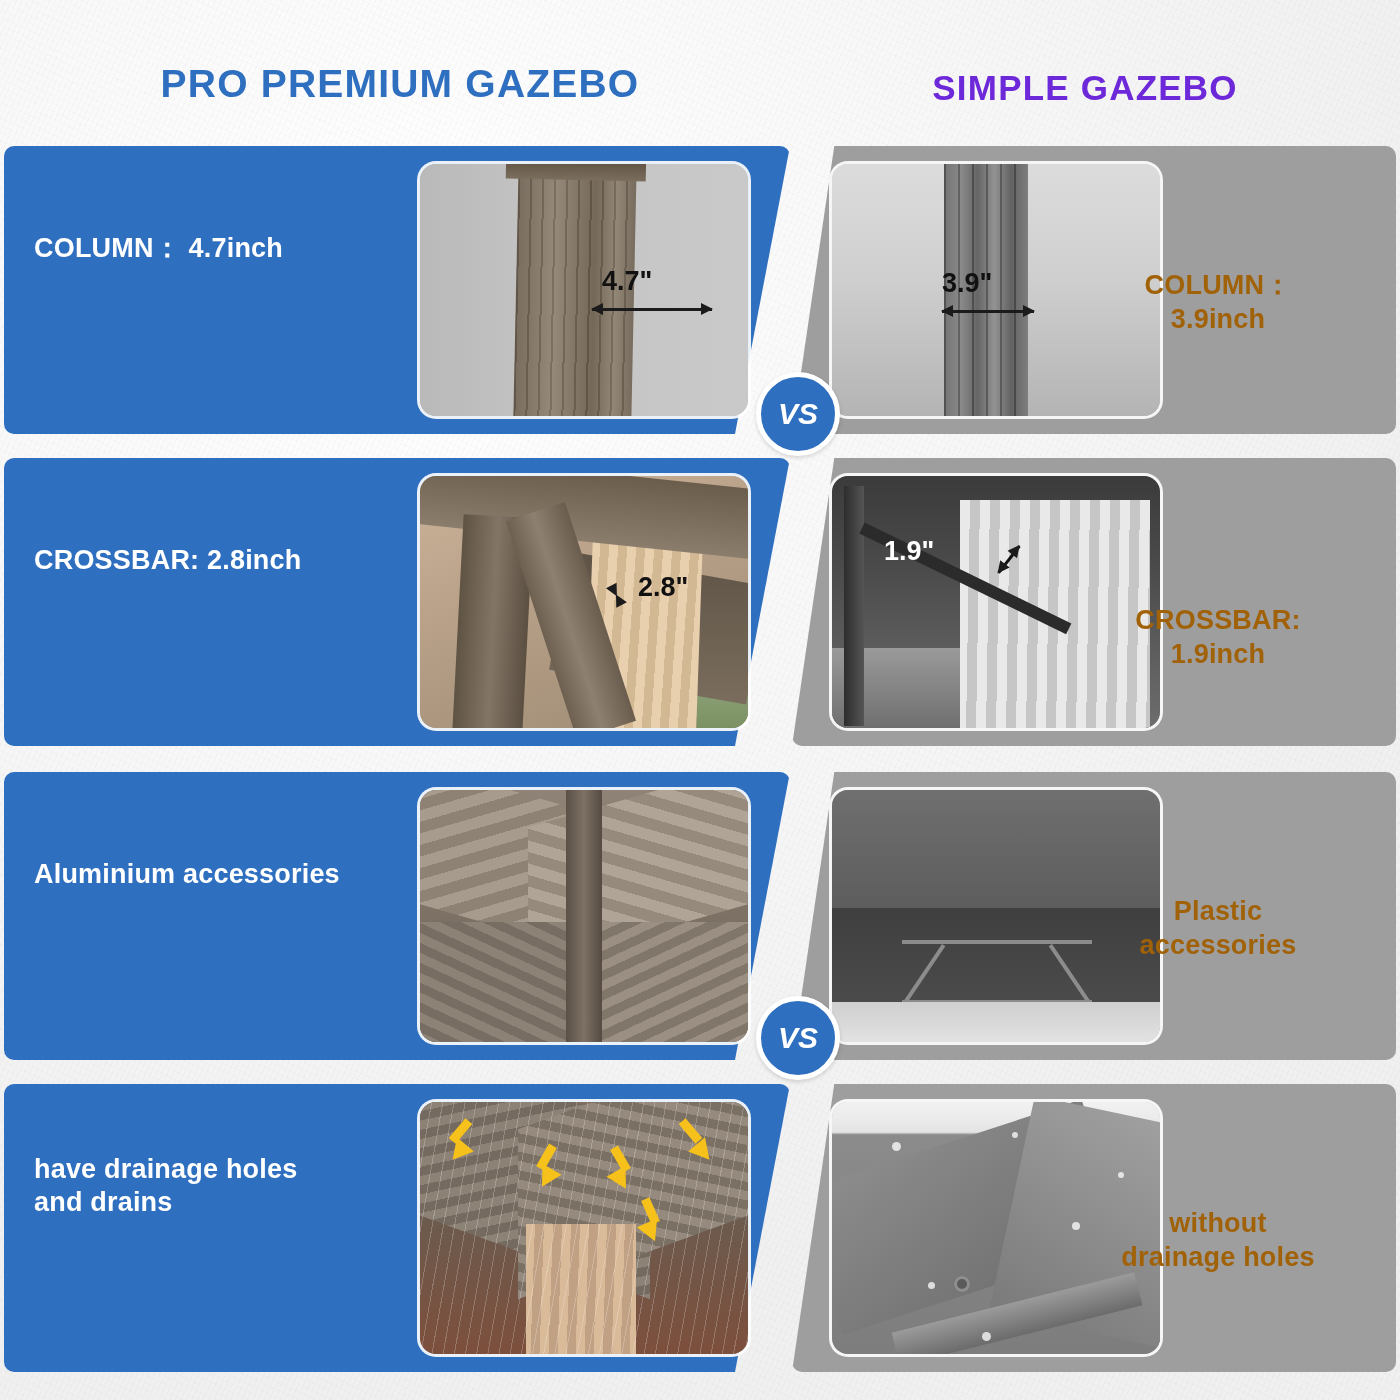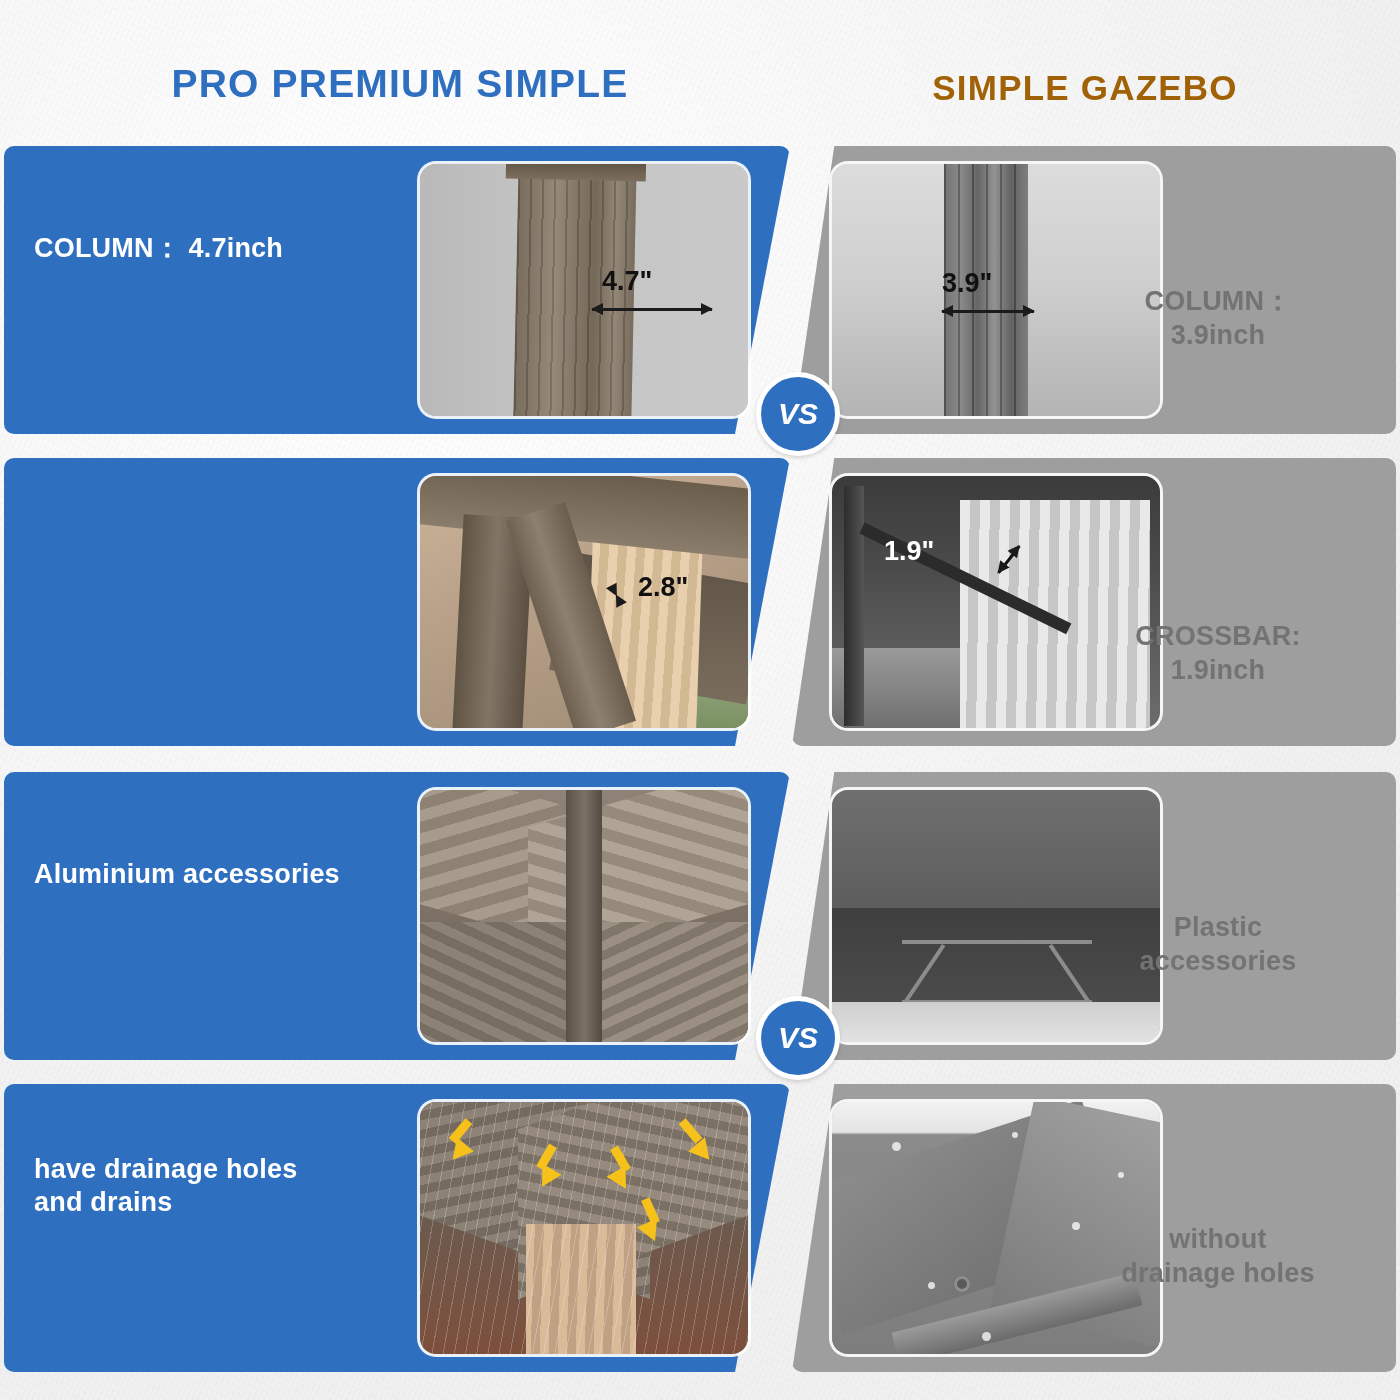--- a/index.html
+++ b/index.html
@@ -295,7 +295,7 @@
   <div class="texture"></div>
 
   <div class="head-row">
-    <div class="head-pro">PRO PREMIUM SIMPLE</div>
+    <div class="head-pro">PRO PREMIUM GAZEBO</div>
     <div class="head-simple">SIMPLE GAZEBO</div>
   </div>
 

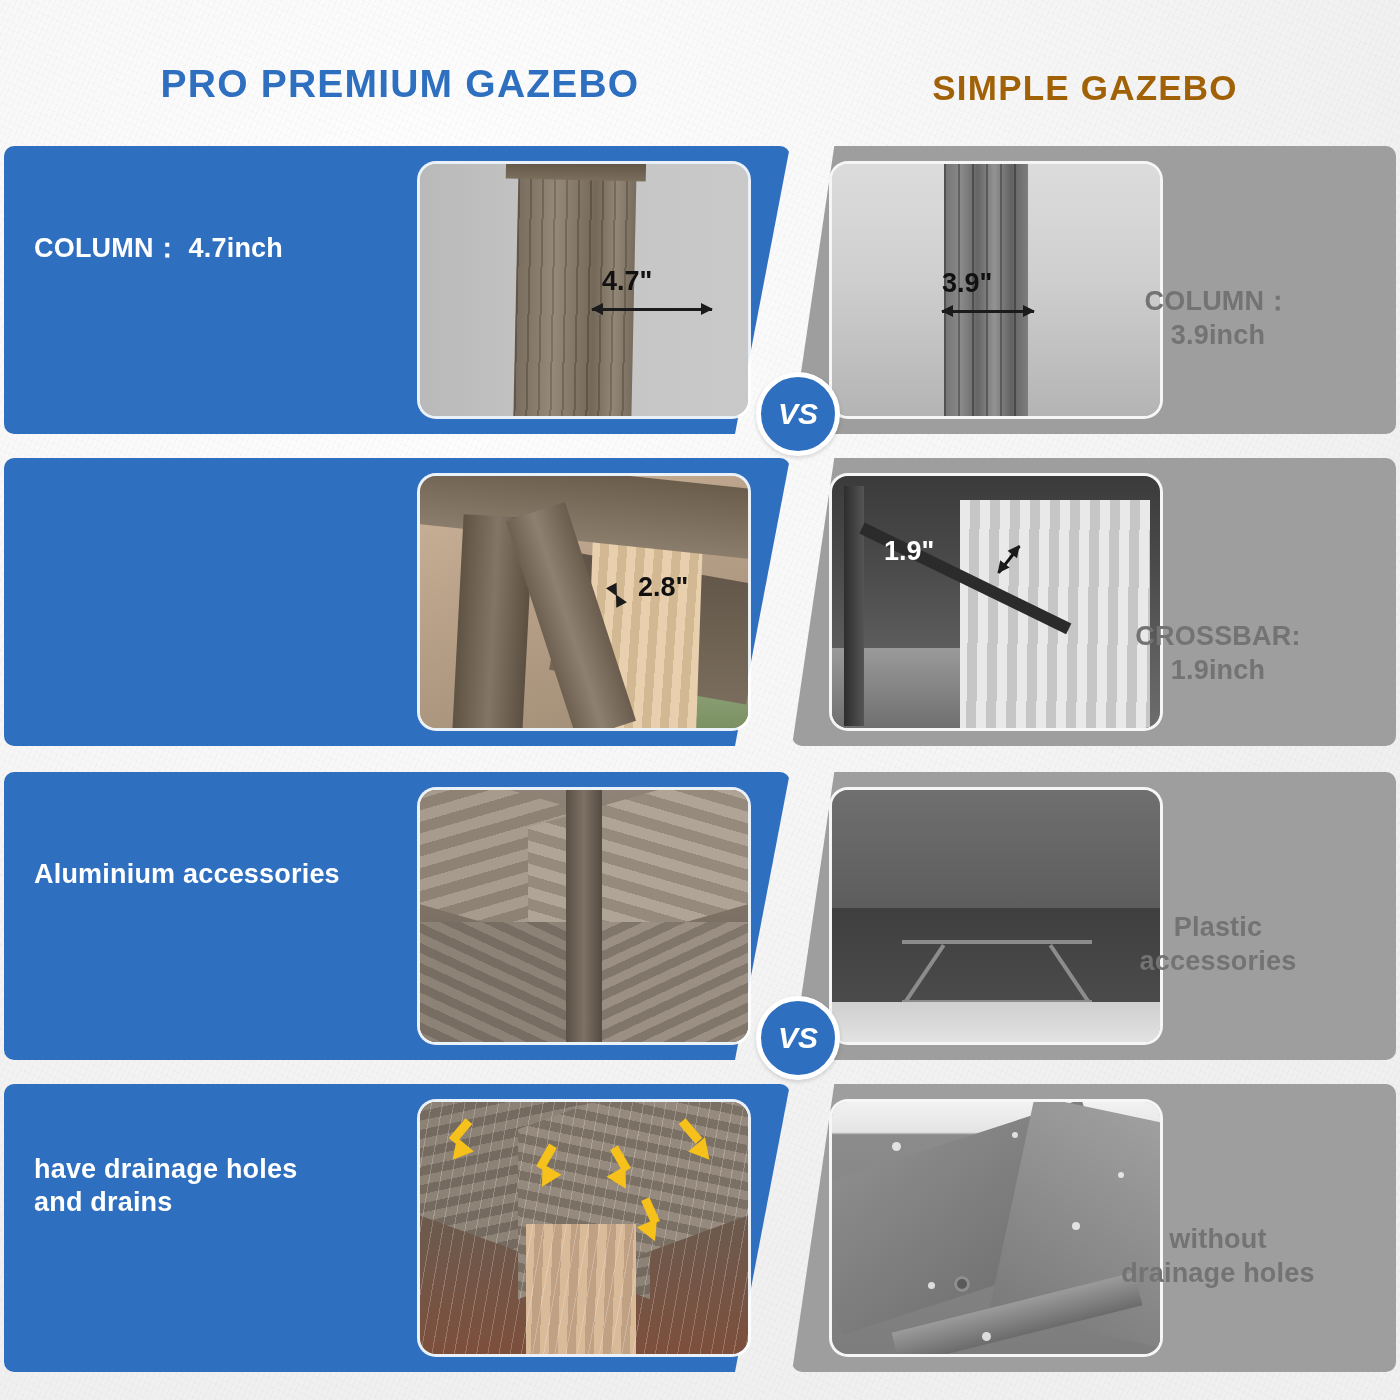--- a/index.html
+++ b/index.html
@@ -59,7 +59,7 @@
     font-size: 35px;
     font-weight: bold;
     letter-spacing: 1.2px;
-    color: #a16207;
+    color: #6d28d9;
   }
 
   

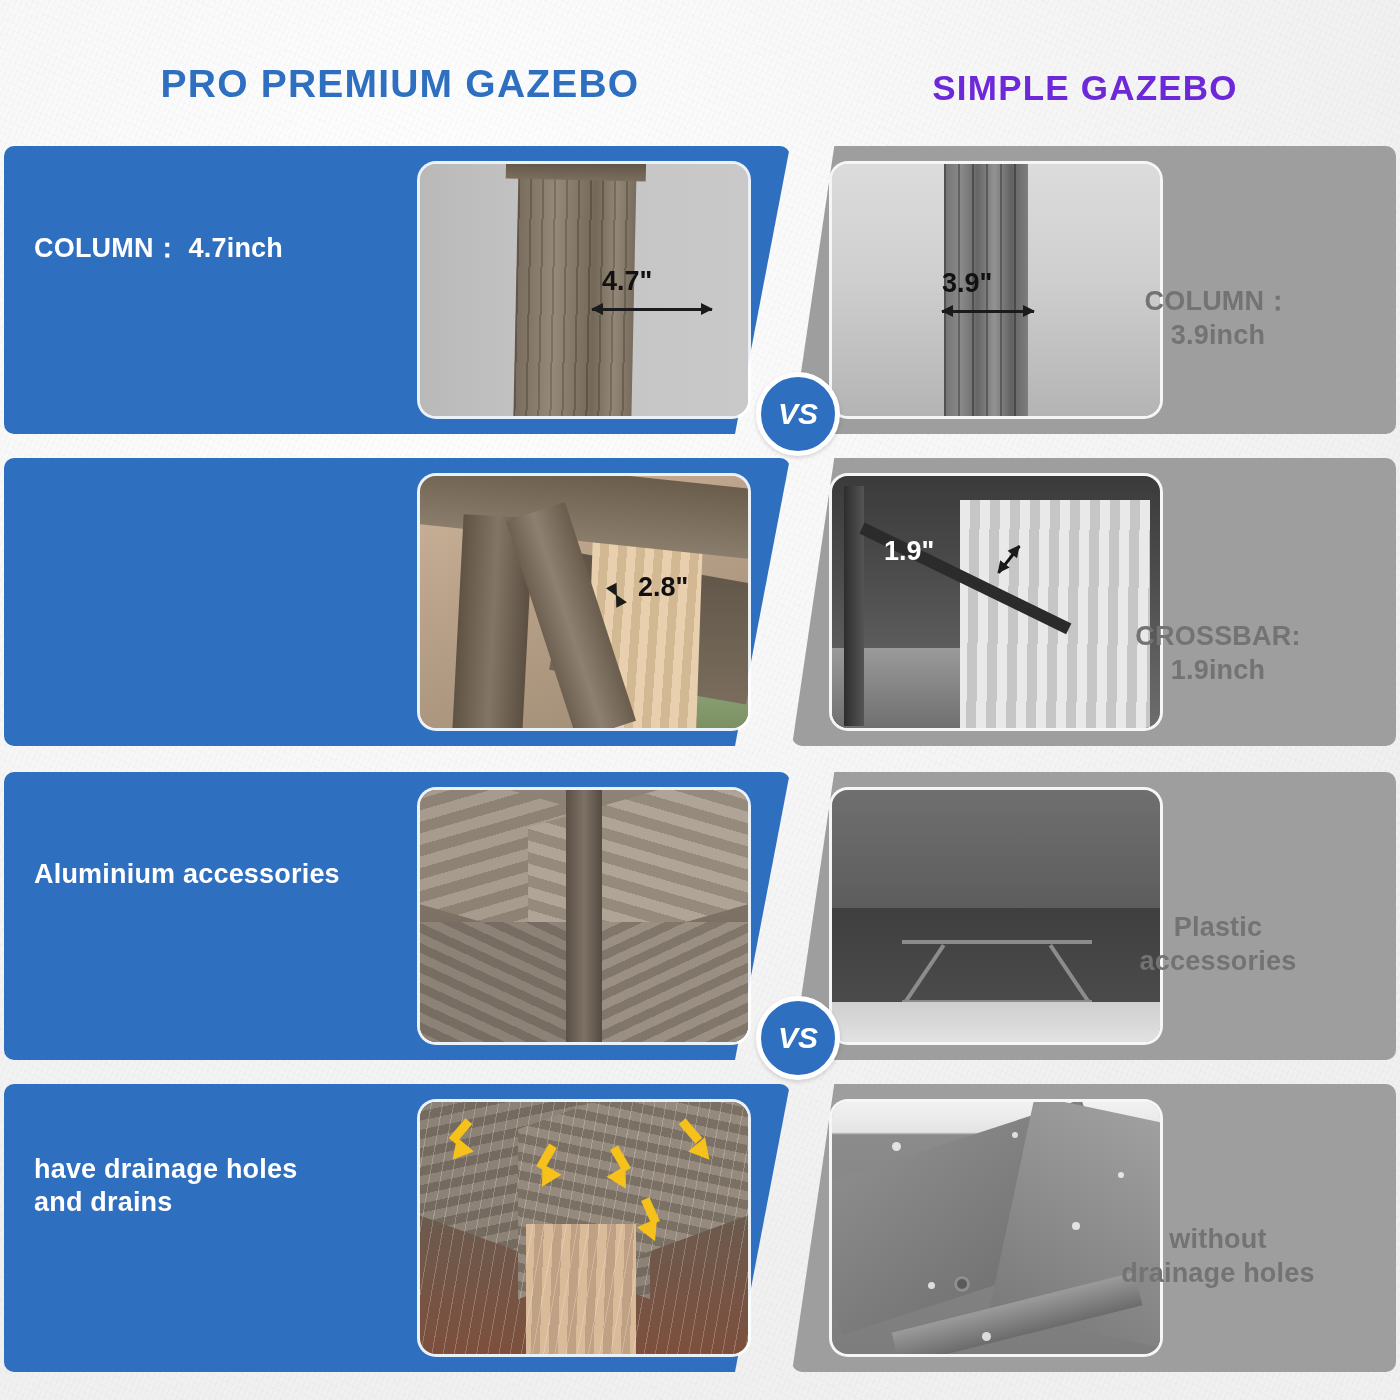--- a/index.html
+++ b/index.html
@@ -113,14 +113,14 @@
   .gray-label {
     position: absolute;
     right: 28px;
-    top: 16px;
+    top: 0;
     width: 300px;
     height: 312px;
     display: flex;
     align-items: center;
     justify-content: center;
     text-align: center;
-    color: #737373;
+    color: #a16207;
     font-size: 27px;
     font-weight: bold;
     line-height: 1.26;

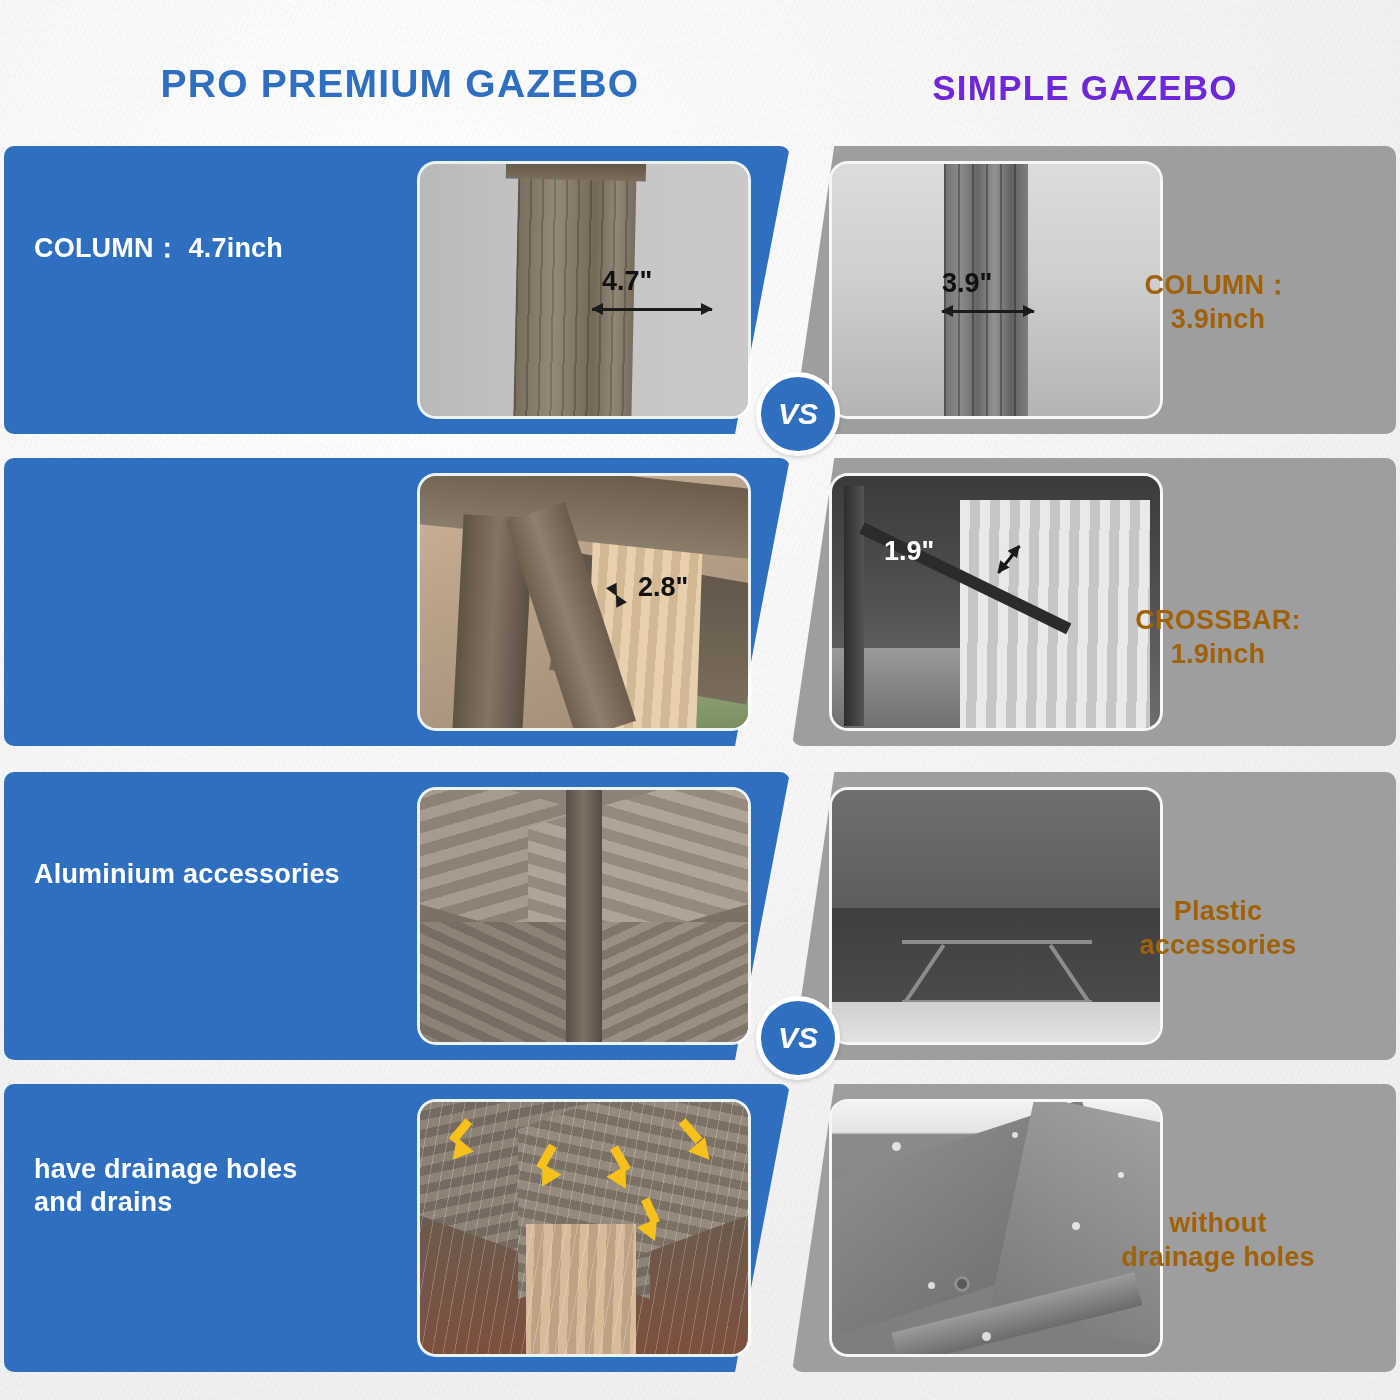--- a/index.html
+++ b/index.html
@@ -335,6 +335,7 @@
 
   <div class="row r2">
     <div class="panel-blue"></div>
+    <div class="blue-label">CROSSBAR: 2.8inch</div>
 
     <div class="photo left">
       <div class="photo-inner">

